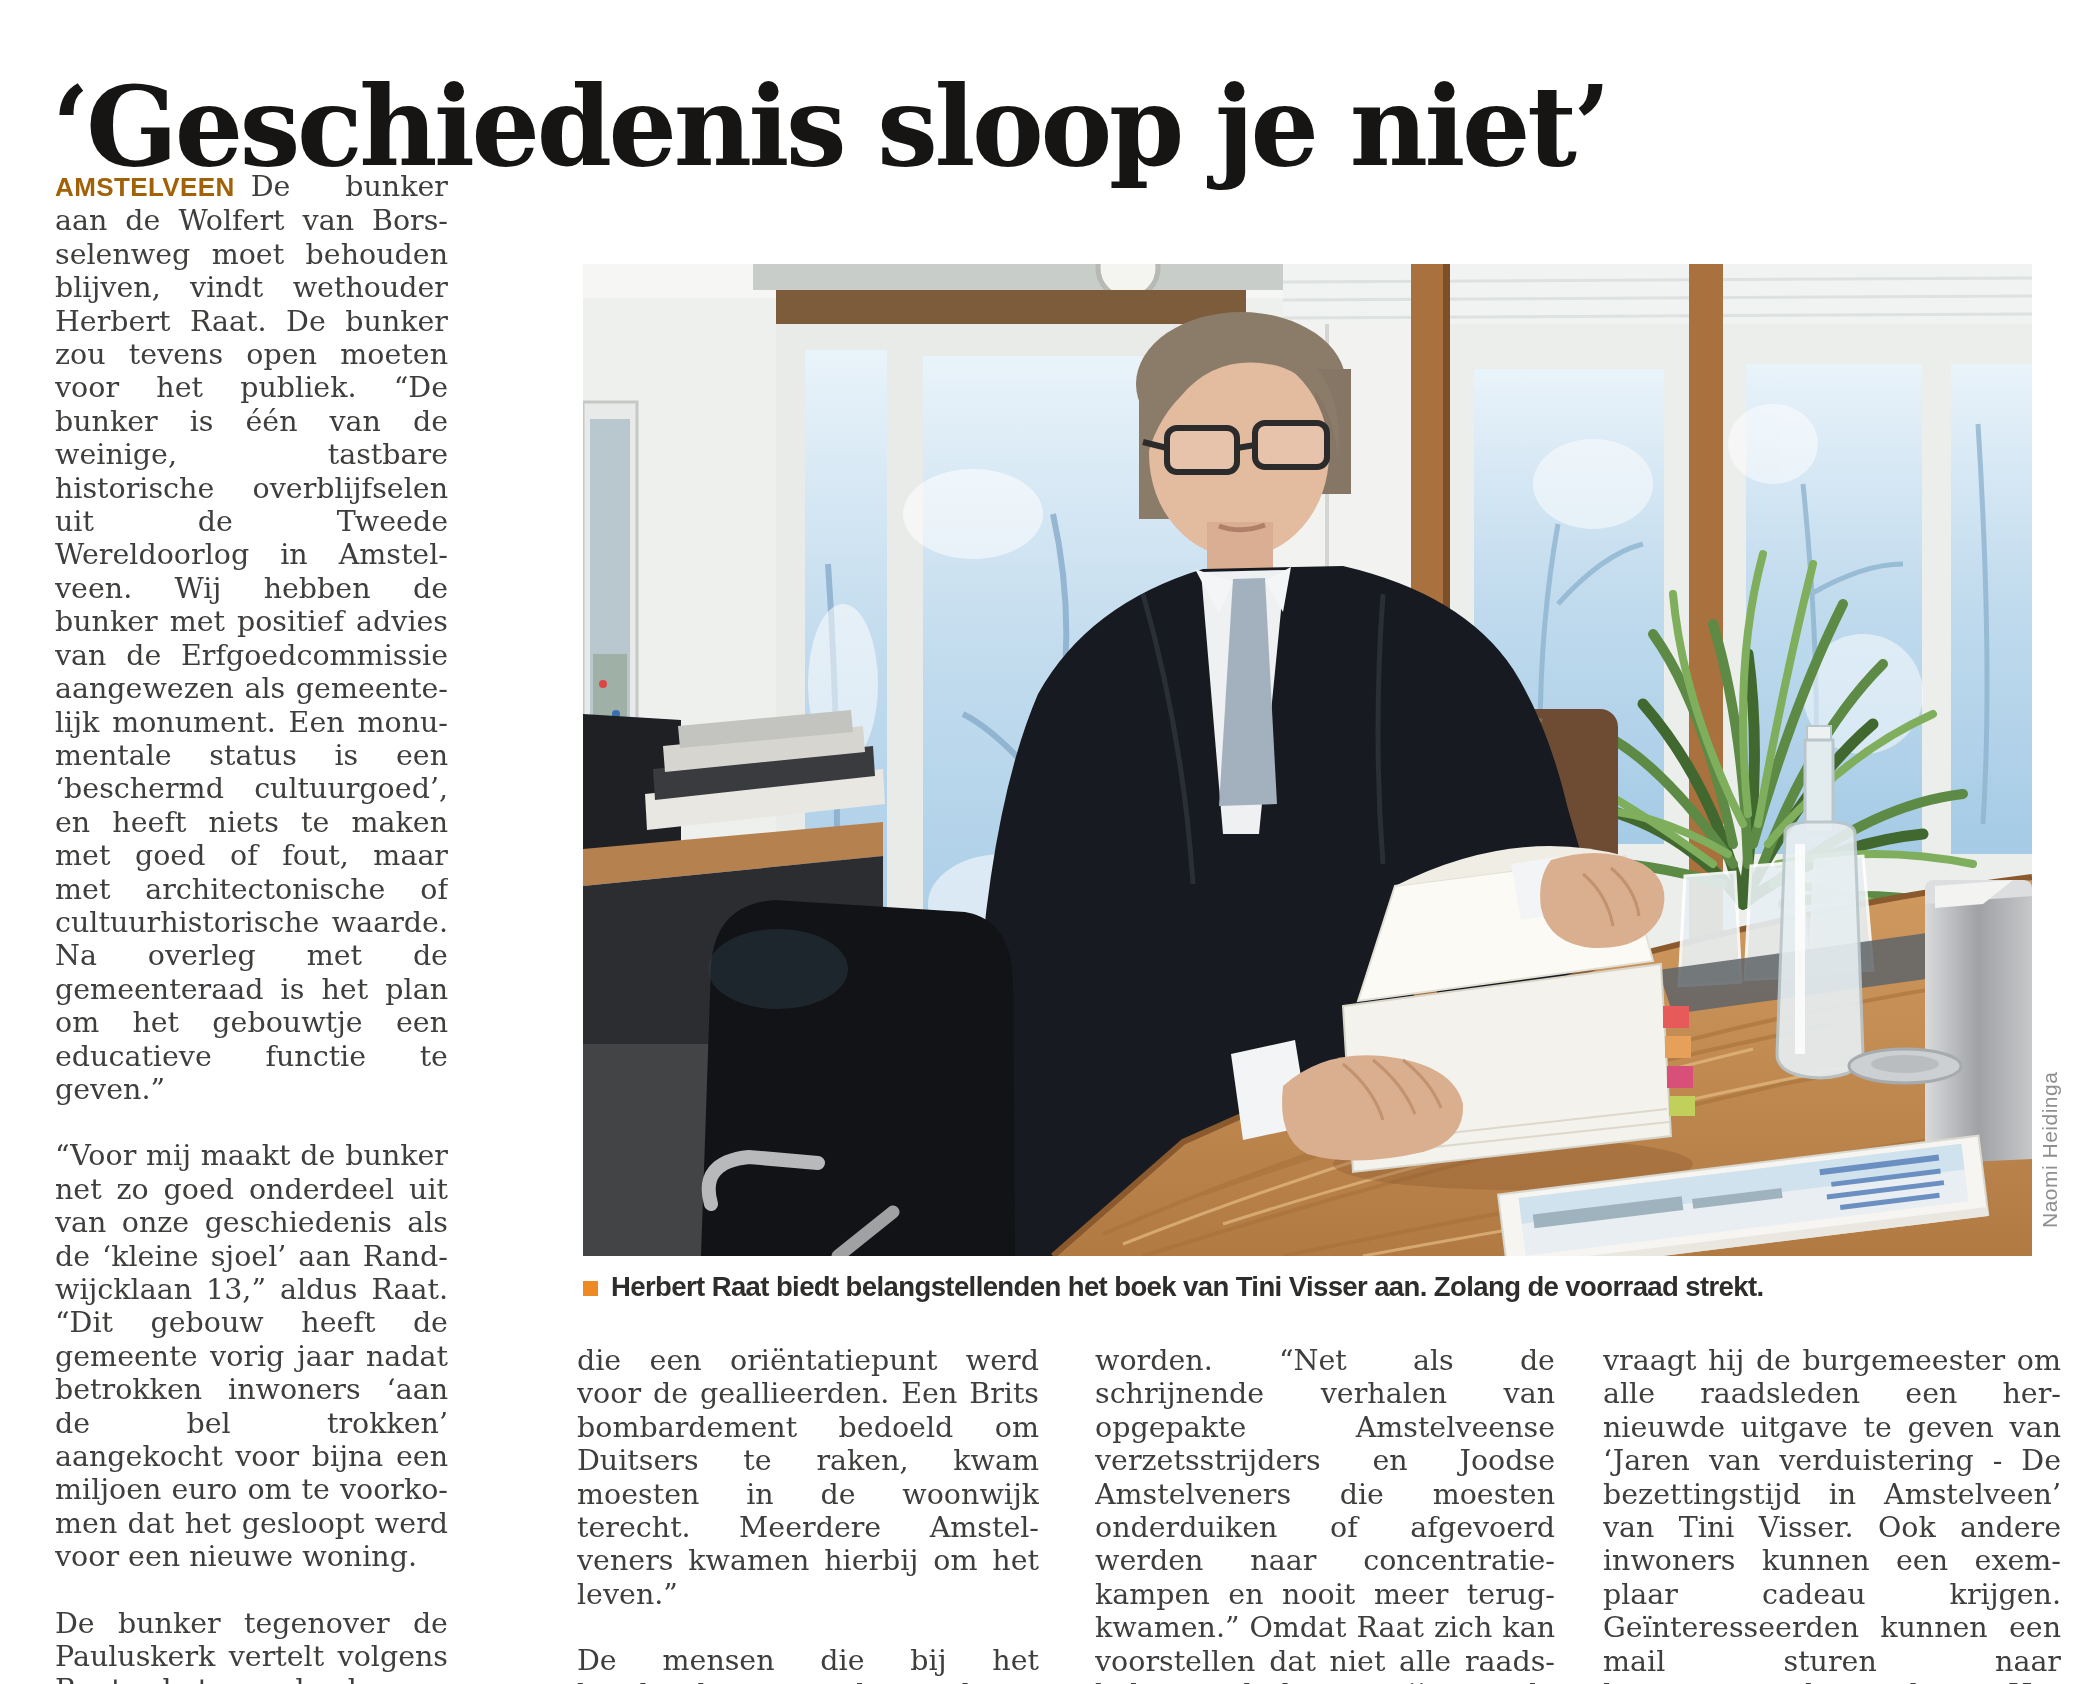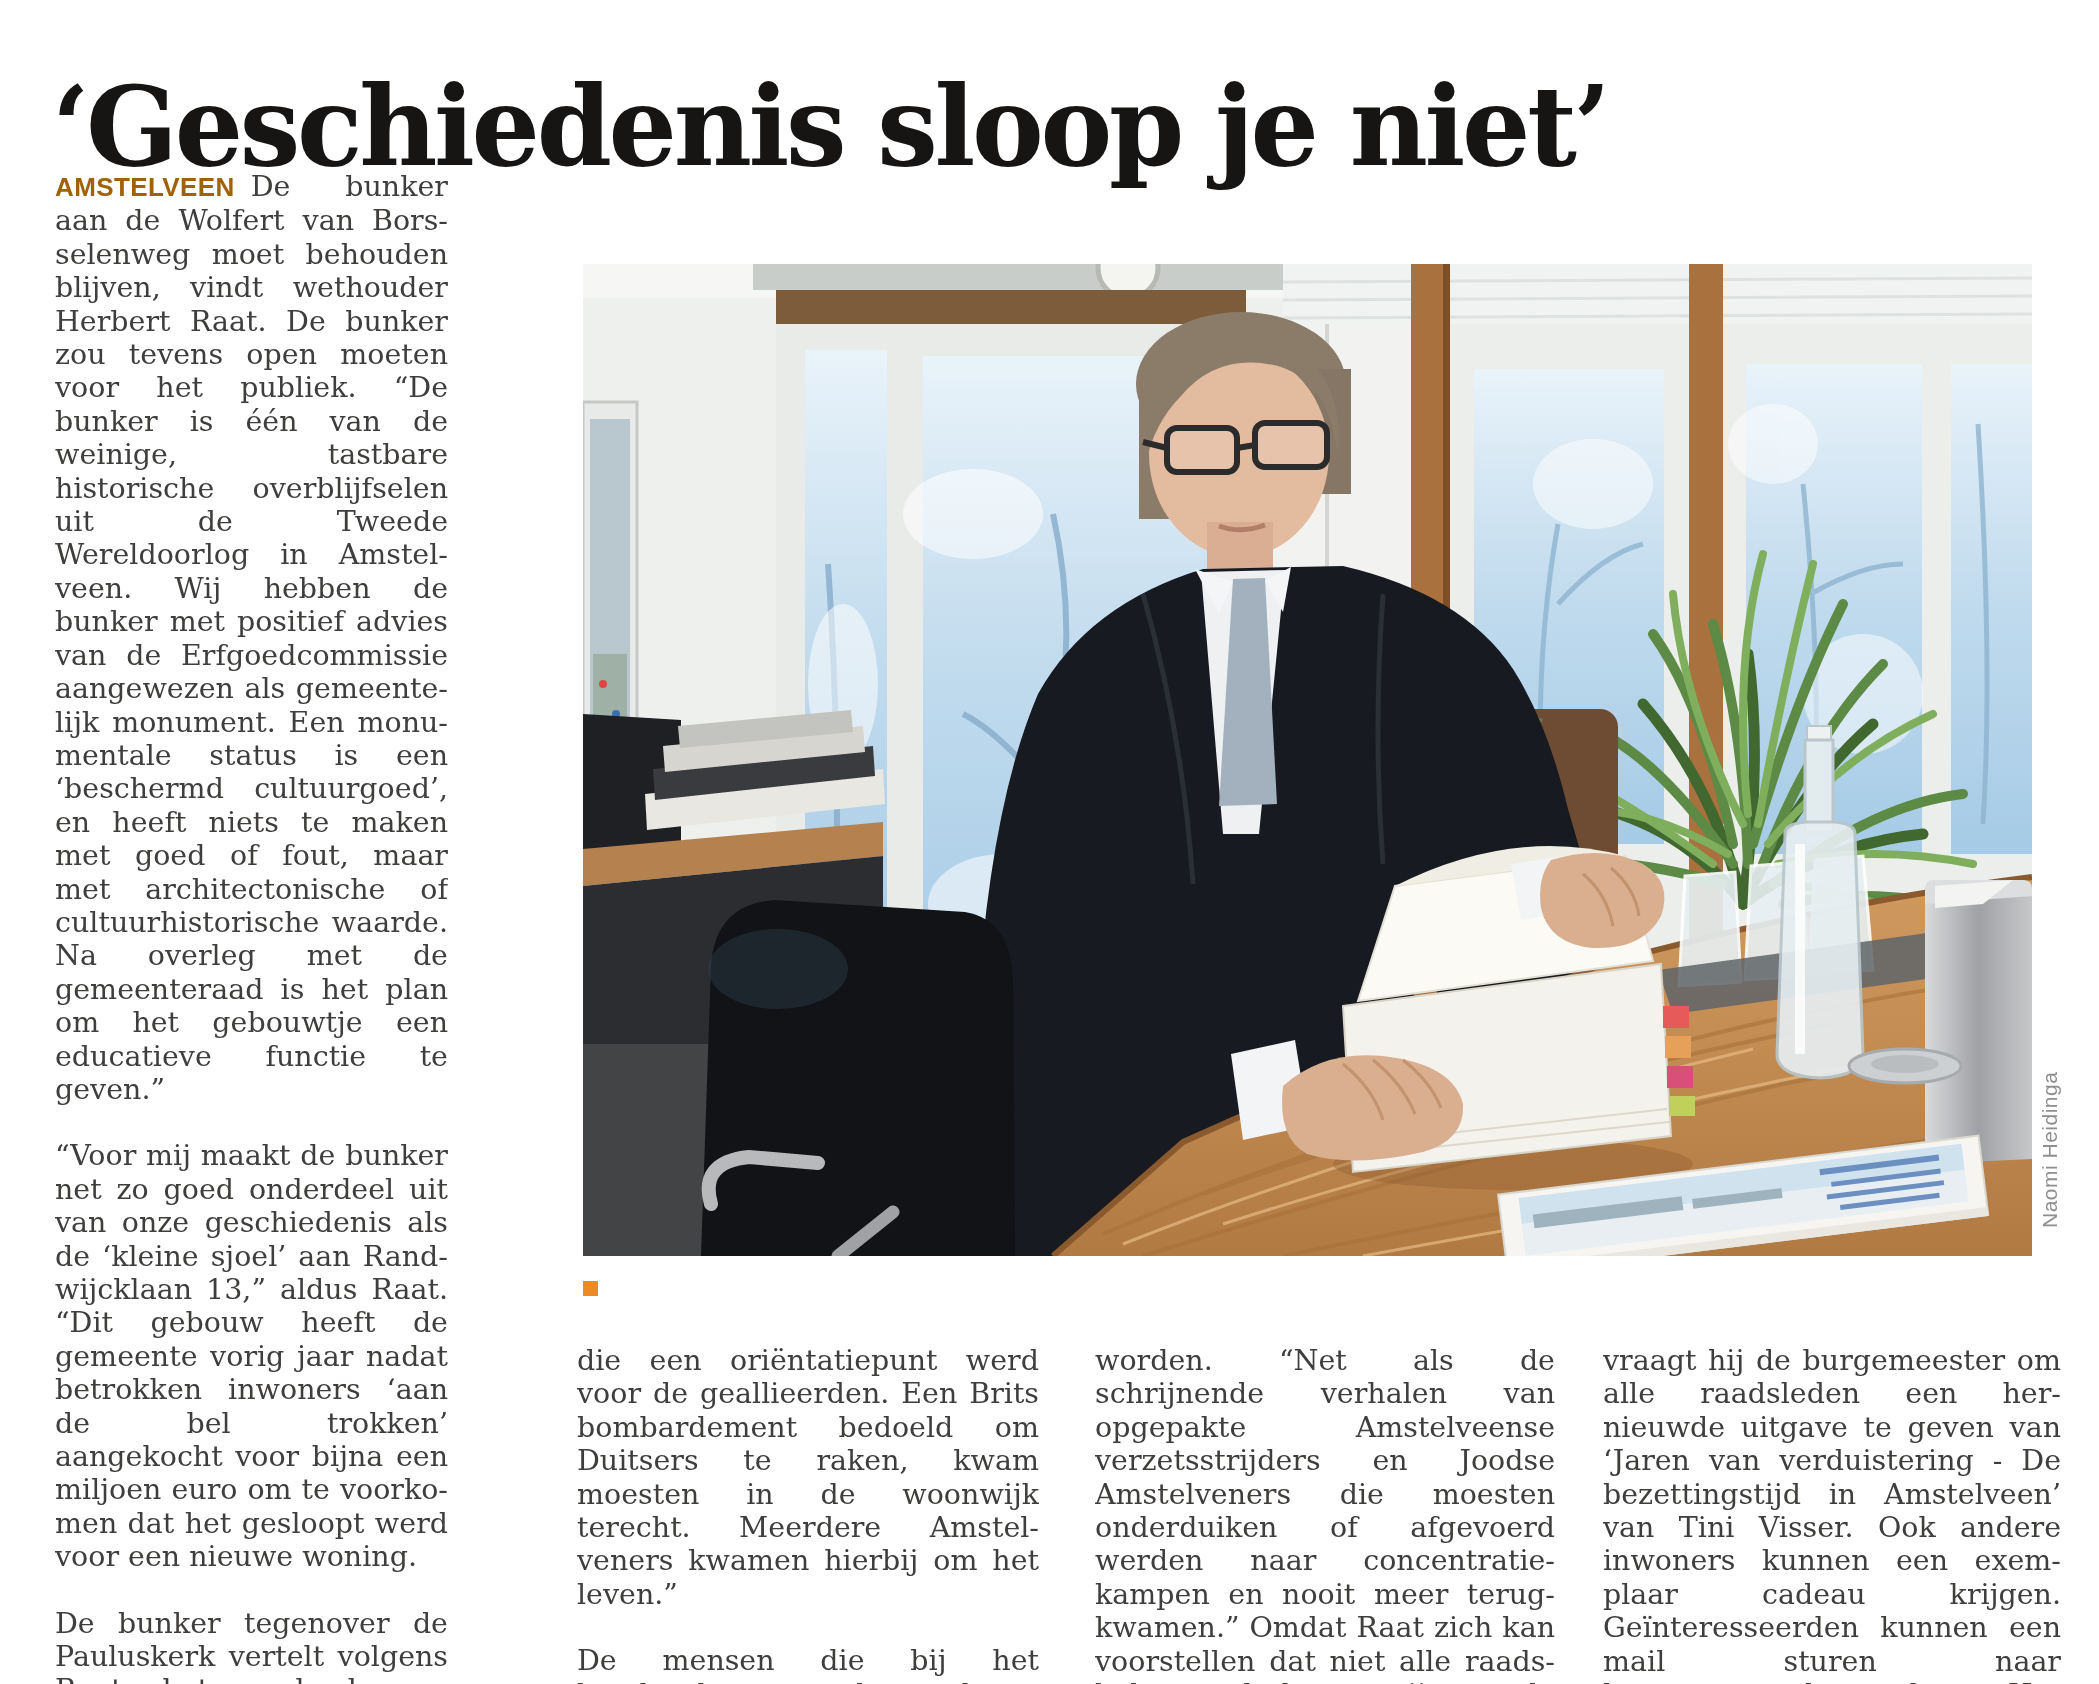--- a/index.html
+++ b/index.html
@@ -338,7 +338,7 @@
 </div>
 
 <div class="caption">
-  <span class="bullet"></span>
+  <span class="bullet"></span><span>Herbert Raat biedt belangstellenden het boek van Tini Visser aan. Zolang de voorraad strekt.</span>
 </div>
 
 <div id="col2" class="col">

